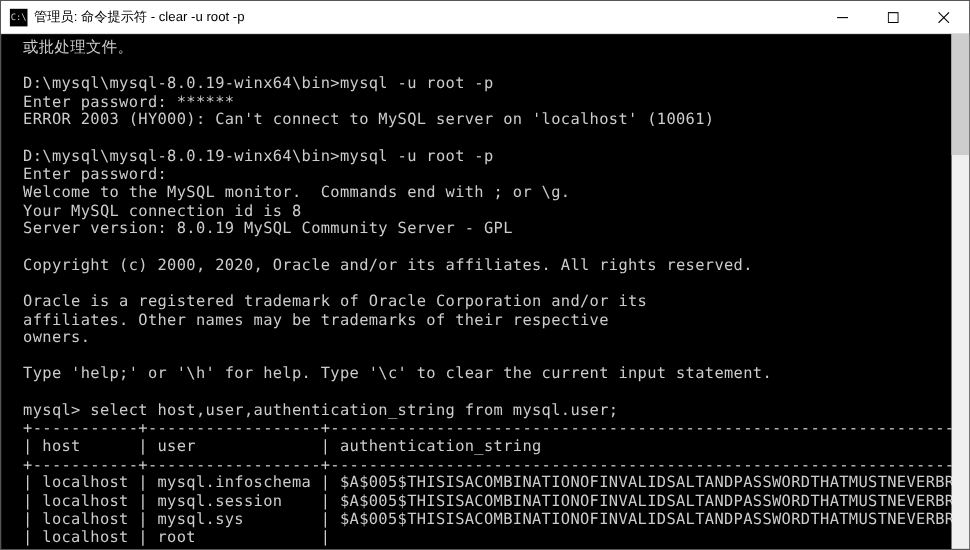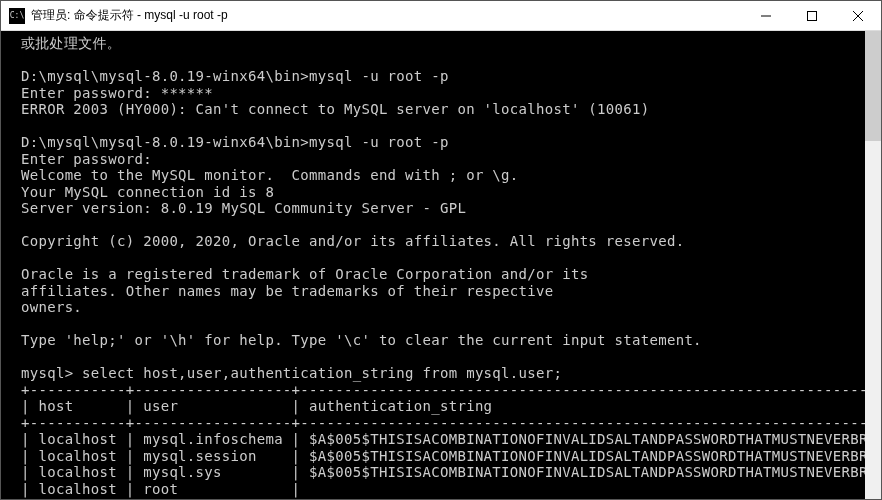--- a/index.html
+++ b/index.html
@@ -65,7 +65,7 @@
 
 <div class="titlebar">
   <div class="icon">C:\</div>
-  <div class="title">管理员: 命令提示符 - mysql  -u root -p</div>
+  <div class="title">管理员: 命令提示符 - clear  -u root -p</div>
   <div class="controls">
     <div class="ctrl">
       <svg width="10" height="10" viewBox="0 0 10 10">

